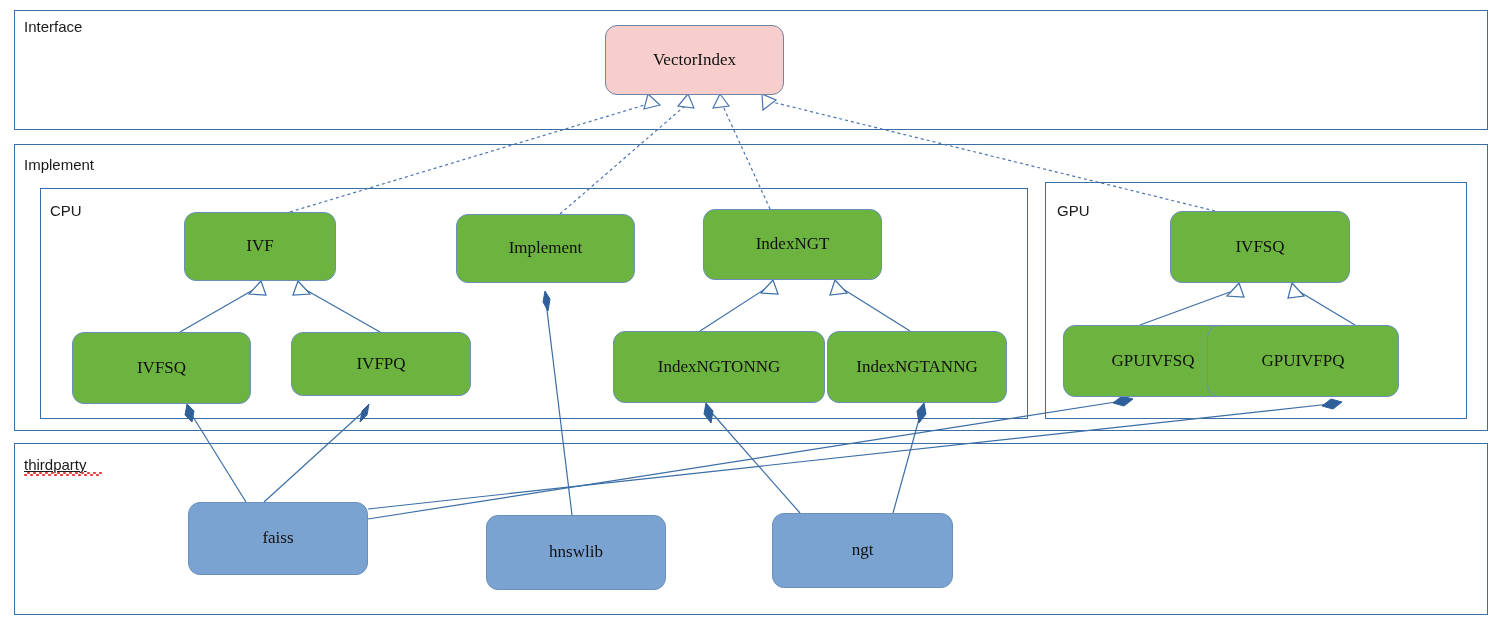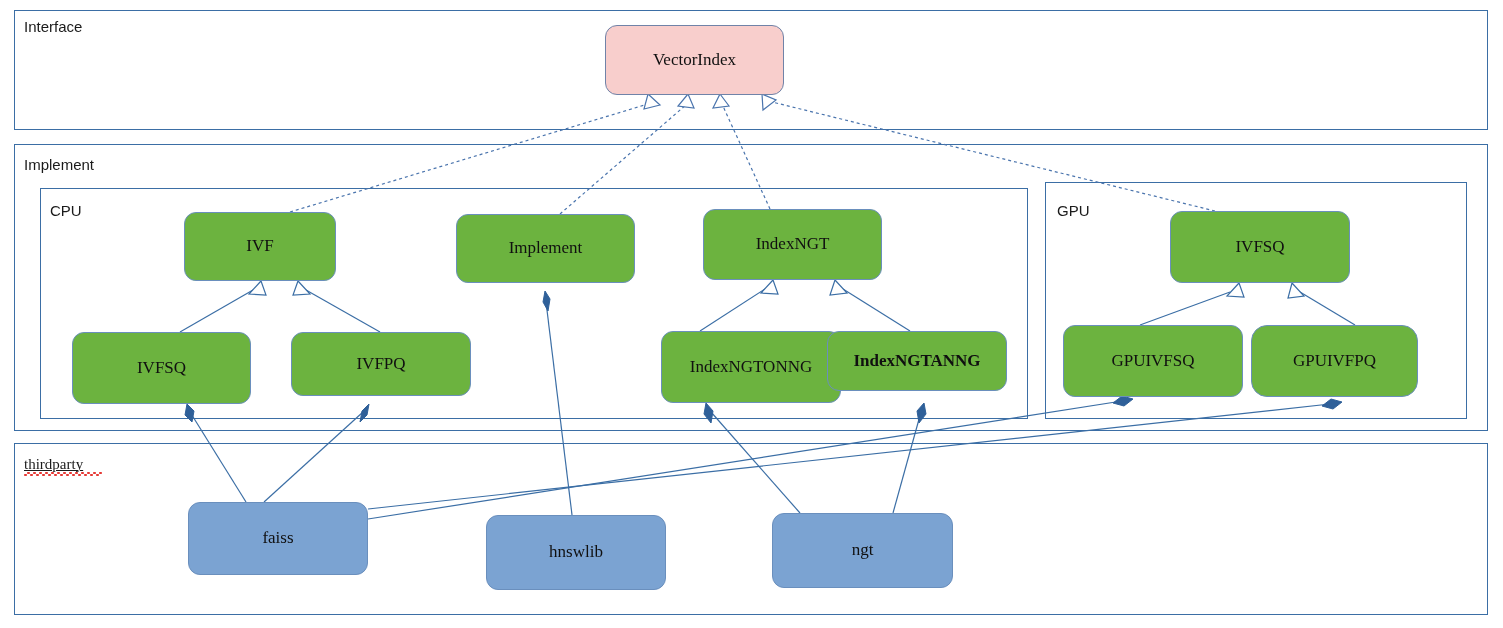--- a/index.html
+++ b/index.html
@@ -204,7 +204,7 @@
     <span>IVFPQ</span>
   </div>
 
-  <div class="node impl" style="left:613px; top:331px; width:180px; height:72px;margin-left:48px;">
+  <div class="node impl" style="left:613px; top:331px; width:212px; height:72px;">
     <span>IndexNGTONNG</span>
   </div>
 

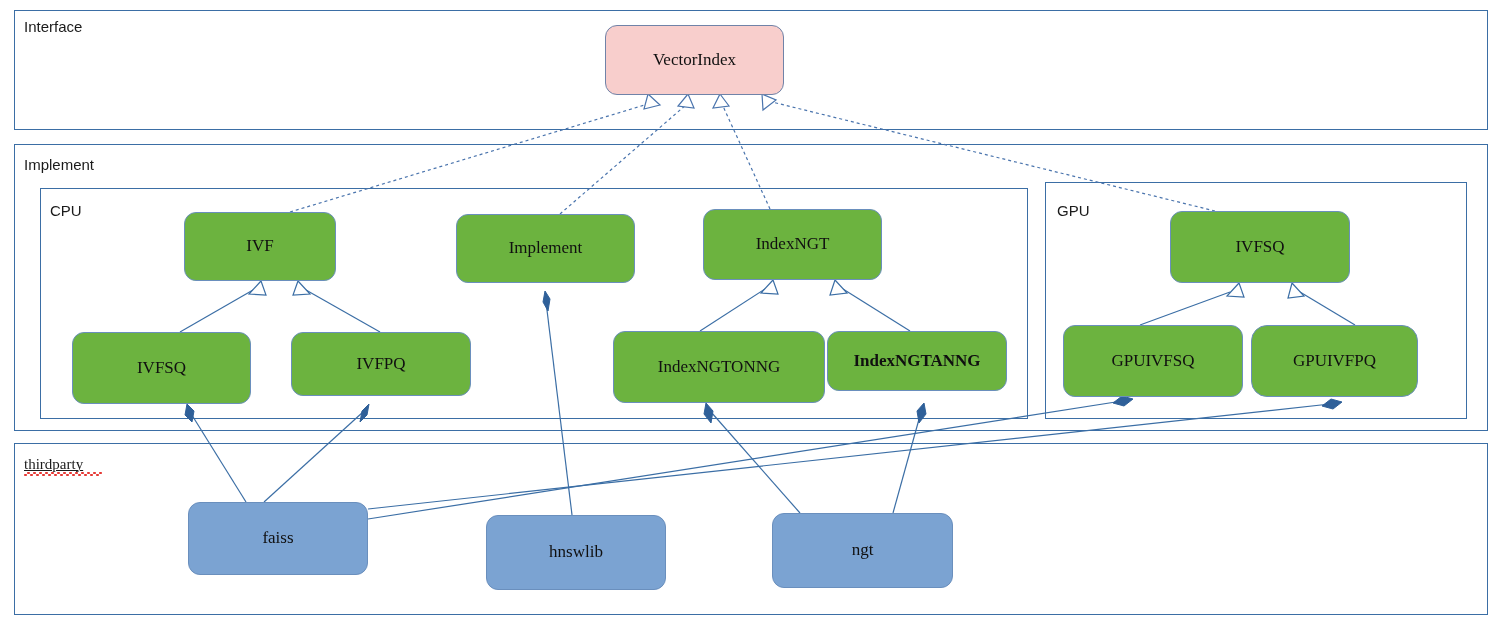--- a/index.html
+++ b/index.html
@@ -208,7 +208,7 @@
     <span>IndexNGTONNG</span>
   </div>
 
-  <div class="node impl" style="left:827px; top:331px; width:180px; height:60px;font-weight:bold;">
+  <div class="node impl" style="left:827px; top:331px; width:180px; height:72px;">
     <span>IndexNGTANNG</span>
   </div>
 

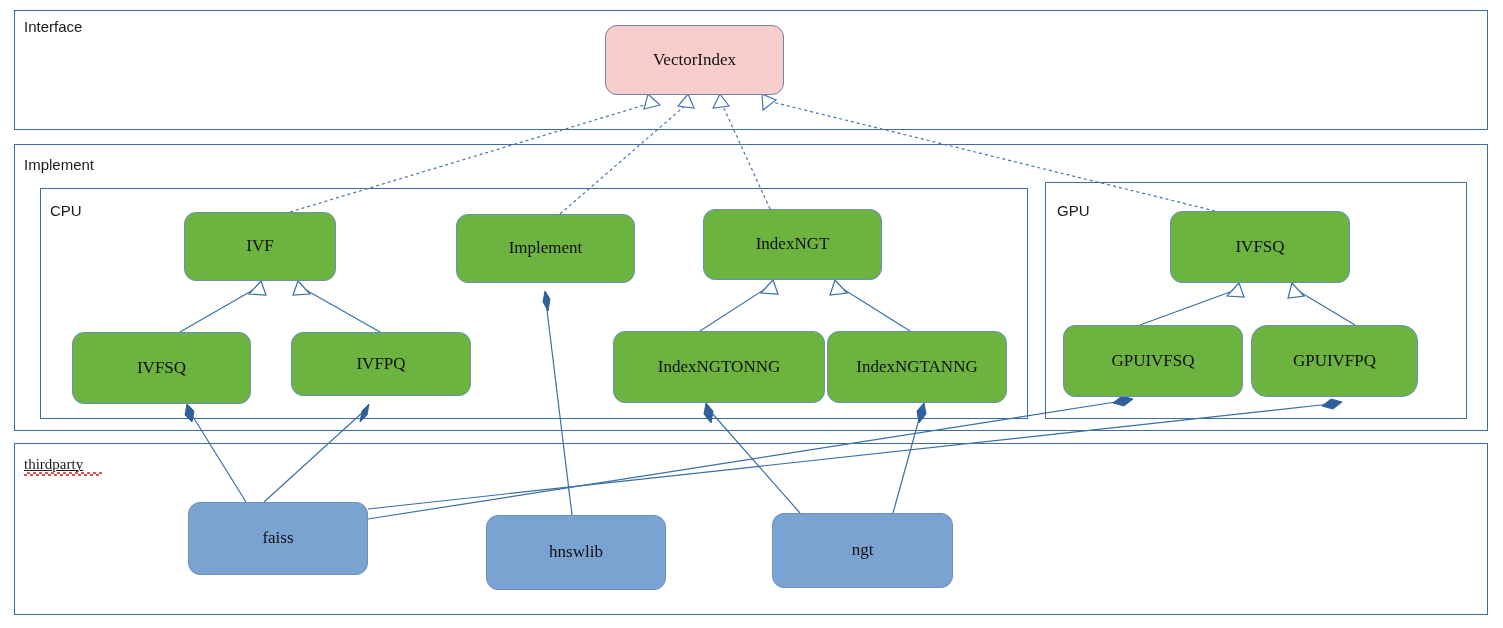--- a/index.html
+++ b/index.html
@@ -216,7 +216,7 @@
     <span>GPUIVFSQ</span>
   </div>
 
-  <div class="node impl" style="left:1251px; top:325px; width:167px; height:72px;border-radius:16px;">
+  <div class="node impl" style="left:1207px; top:325px; width:192px; height:72px;">
     <span>GPUIVFPQ</span>
   </div>
 

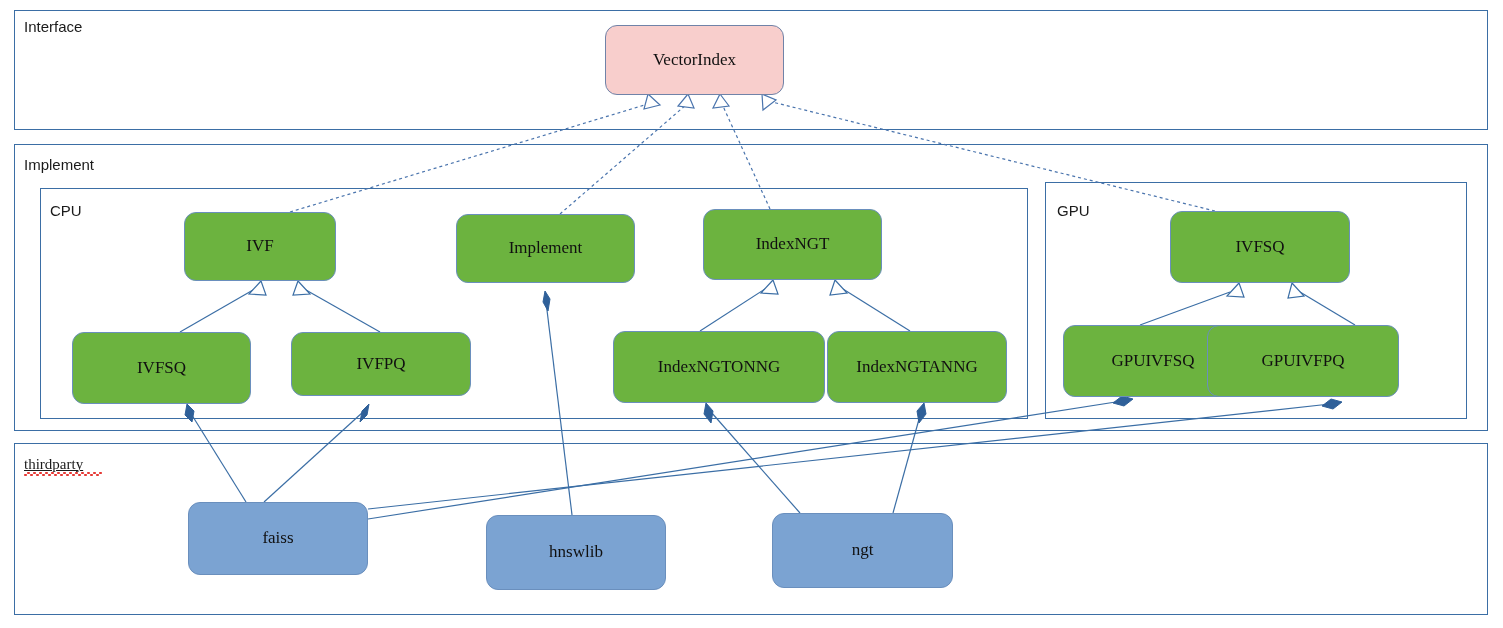--- a/index.html
+++ b/index.html
@@ -34,7 +34,6 @@
     text-decoration: underline;
     text-decoration-color: #1a1a1a;
     text-decoration-thickness: 1px;
-    font-family: Liberation Serif, serif;
   }
   .squiggle {
     position: absolute;

